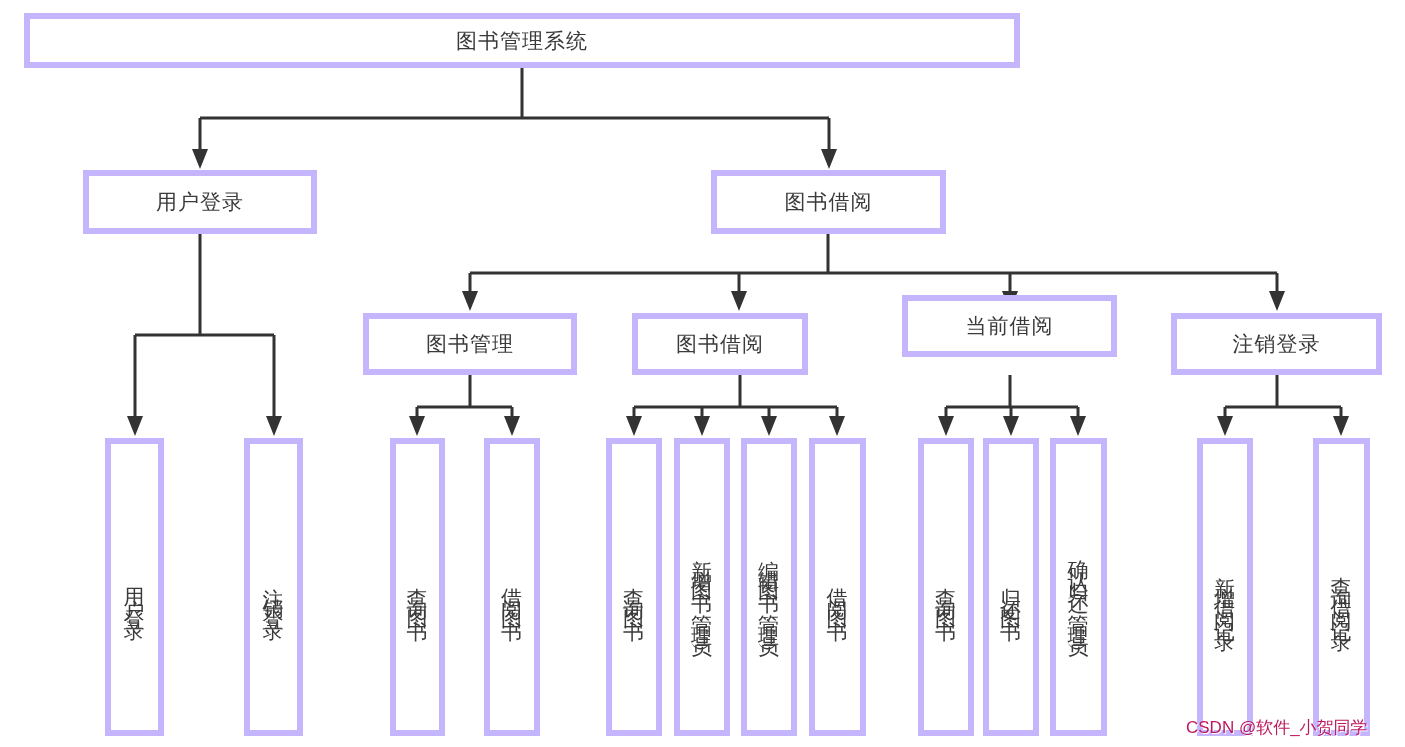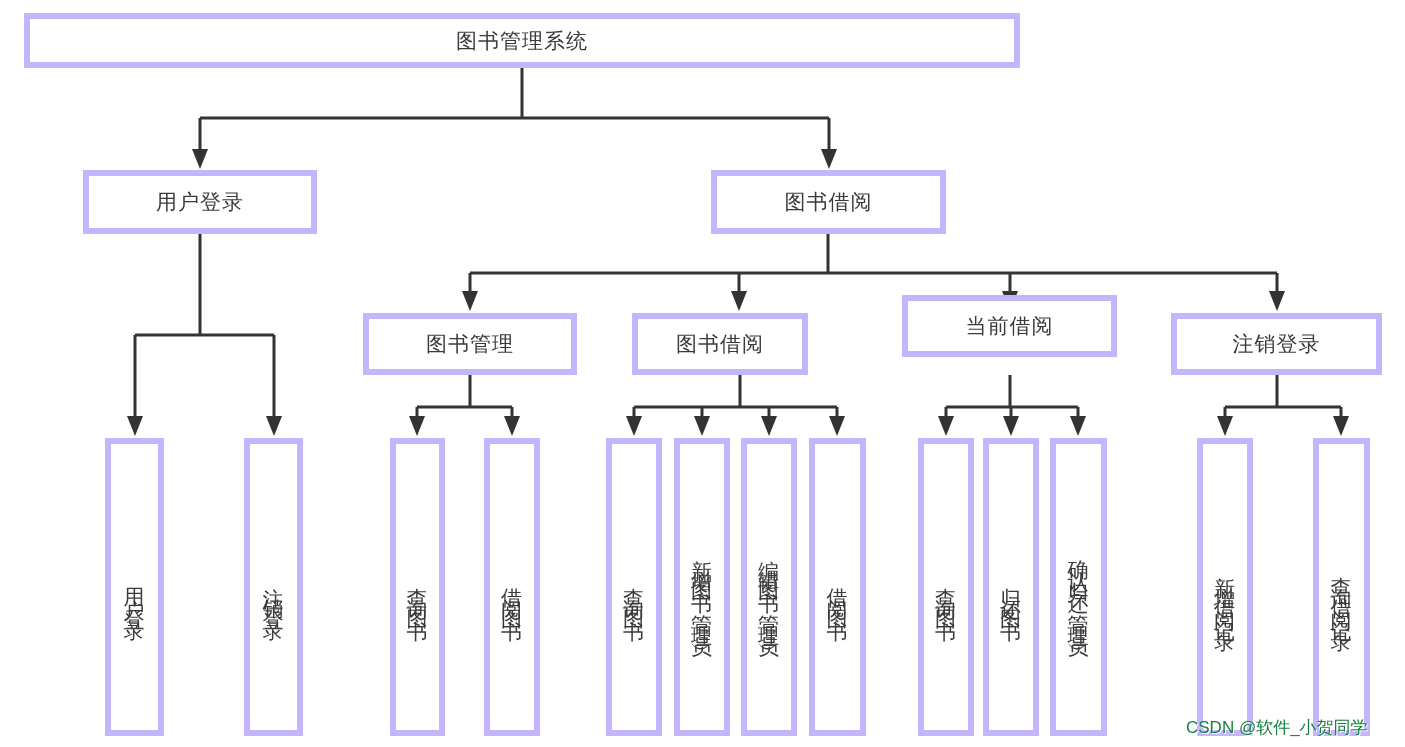--- a/index.html
+++ b/index.html
@@ -23,7 +23,7 @@
   }
   .watermark{
     position:absolute;z-index:3;left:1186px;top:716px;
-    font-size:17px;color:#15803d;white-space:nowrap;
+    font-size:17px;color:#be185d;white-space:nowrap;
     text-shadow:1px 1px 0 #ffffff;
     text-align:center;
   }

